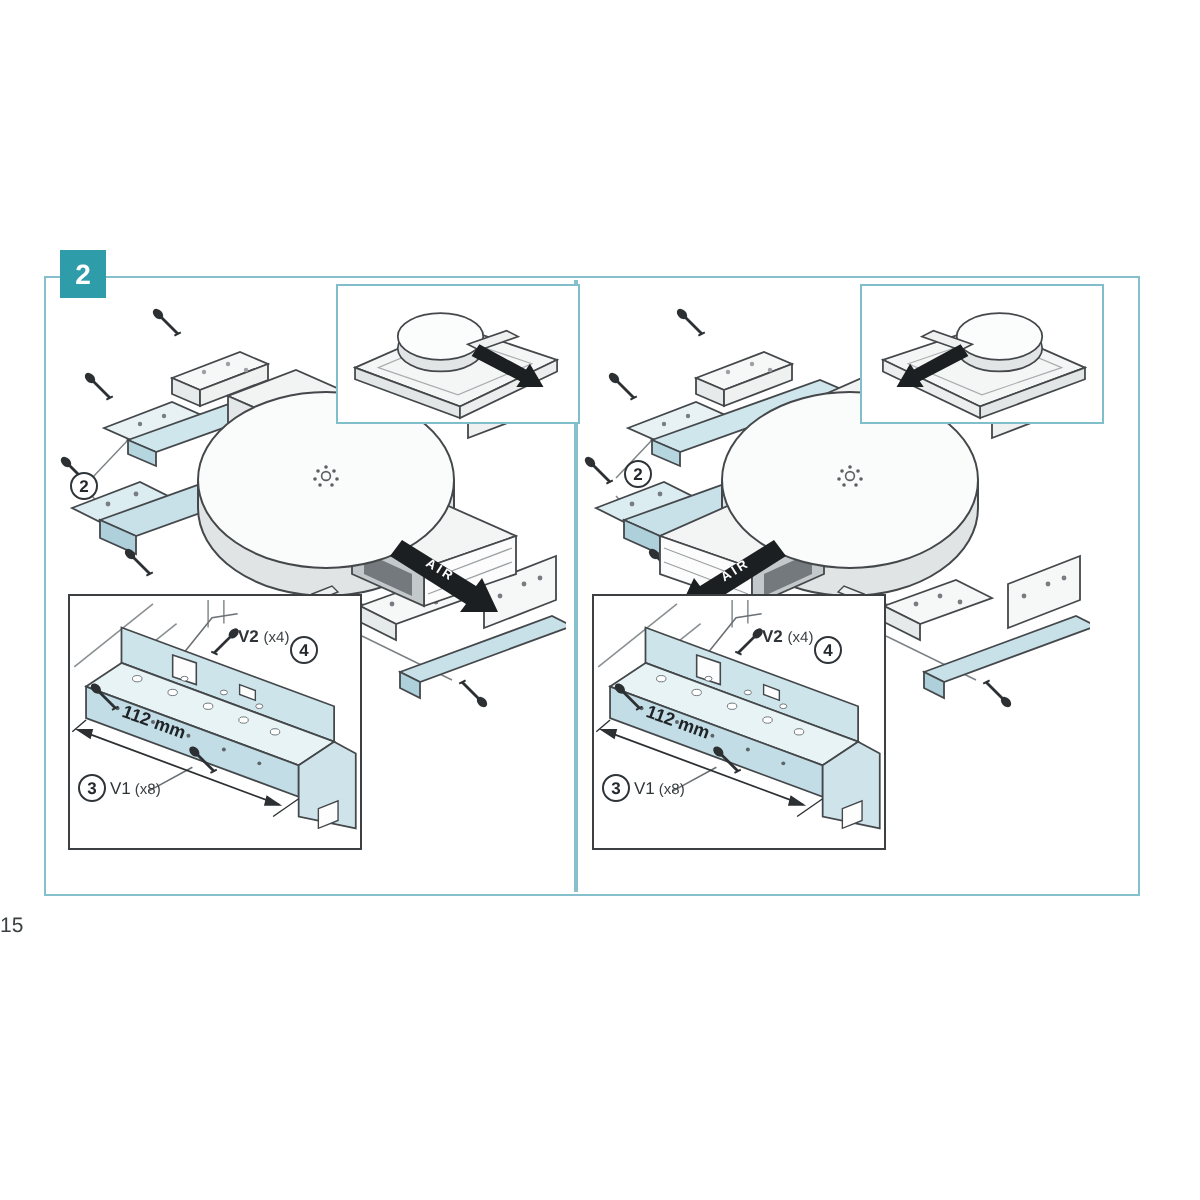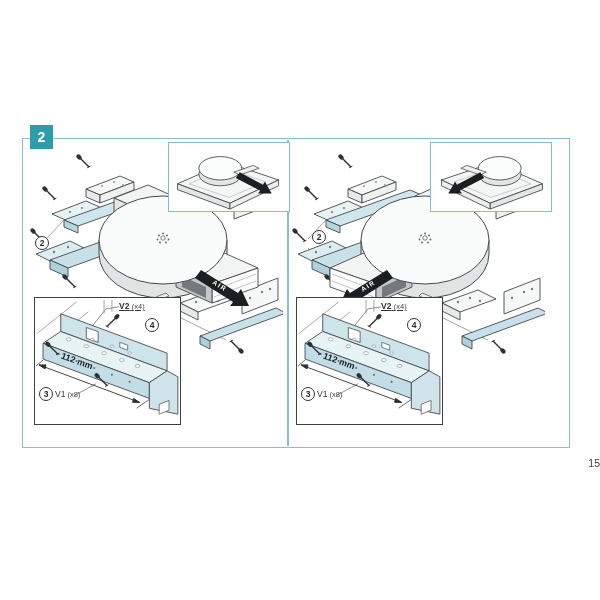--- a/index.html
+++ b/index.html
@@ -46,7 +46,7 @@
   }
   .rot-cw{transform:rotate(32deg);}
   .rot-ccw{transform:rotate(-32deg);}
-  .v2-row{position:absolute;left:84px;top:3px;white-space:nowrap;font-size:8.5px;z-index:6;text-decoration:underline;}
+  .v2-row{position:absolute;left:84px;top:15px;white-space:nowrap;font-size:8.5px;z-index:6;}
   .v2-row b{font-weight:bold;}
   .qty{font-weight:normal;font-size:7.5px;color:#3a3f42;}
   .c4{left:110px;top:20px;}

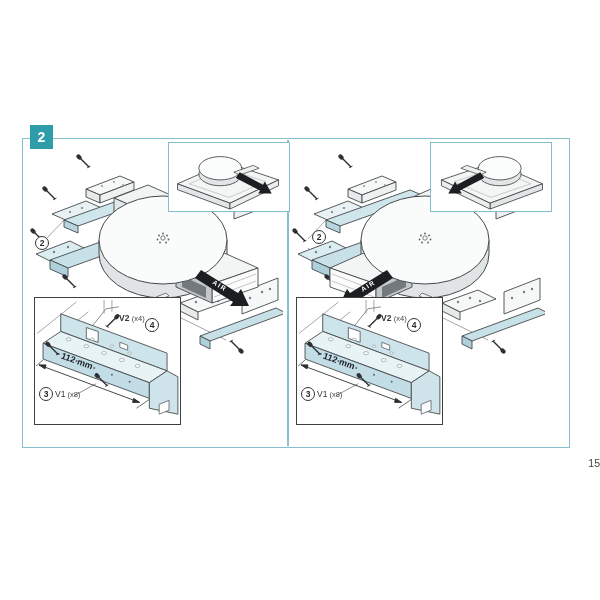--- a/index.html
+++ b/index.html
@@ -57,7 +57,7 @@
   .v1-row{position:absolute;left:4px;top:89px;display:flex;align-items:center;gap:2px;font-size:8.5px;z-index:6;white-space:nowrap;}
   .v1-row b{font-weight:normal;}
   .page-number{
-    position:absolute;left:0;top:457px;width:600px;text-align:right;
+    position:absolute;left:0;top:457px;width:600px;text-align:left;
     font-size:10.5px;color:#3b4043;
   }
 </style>

